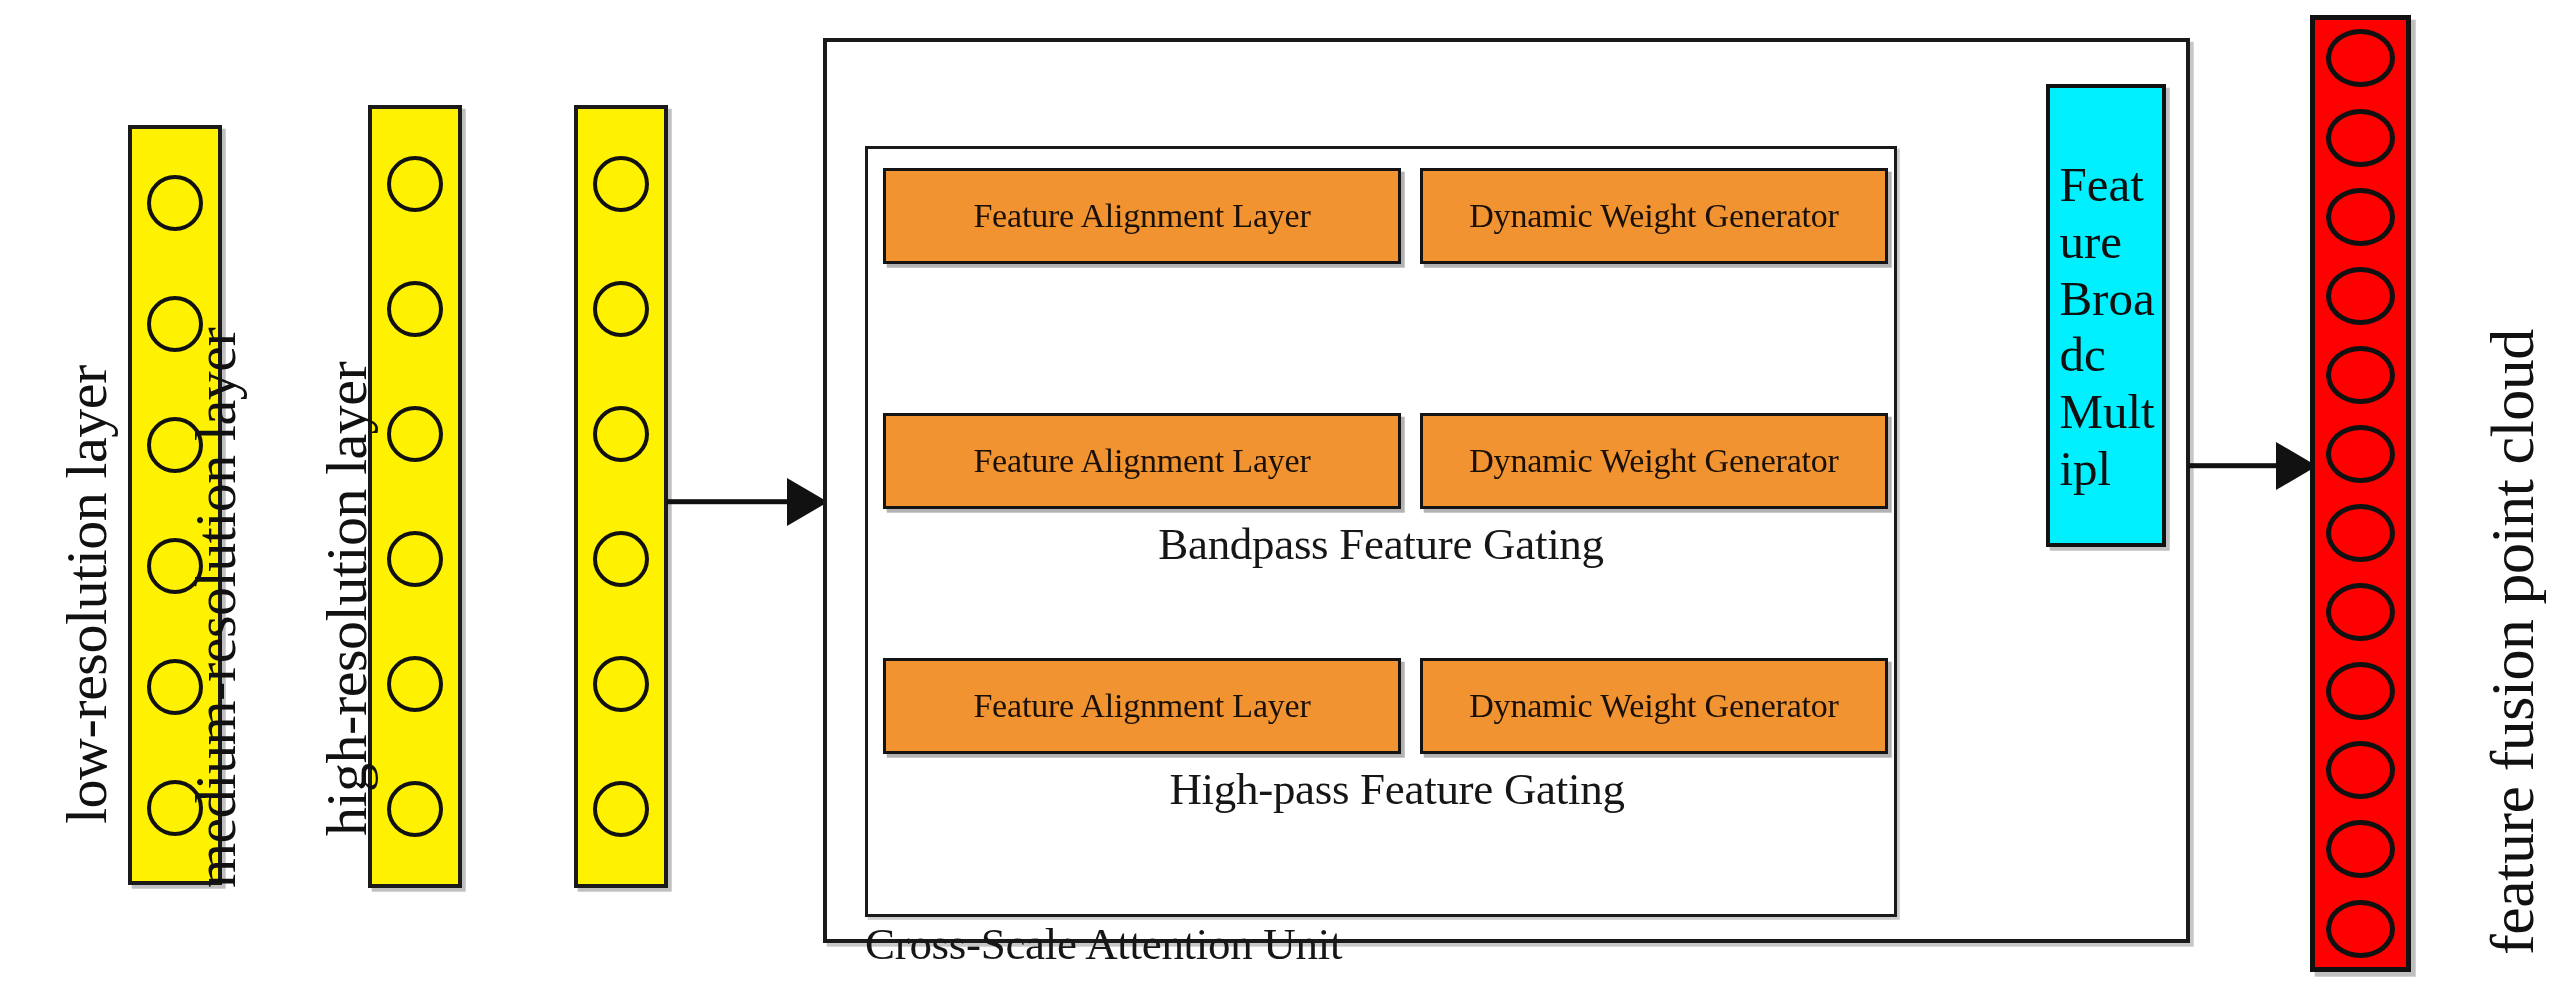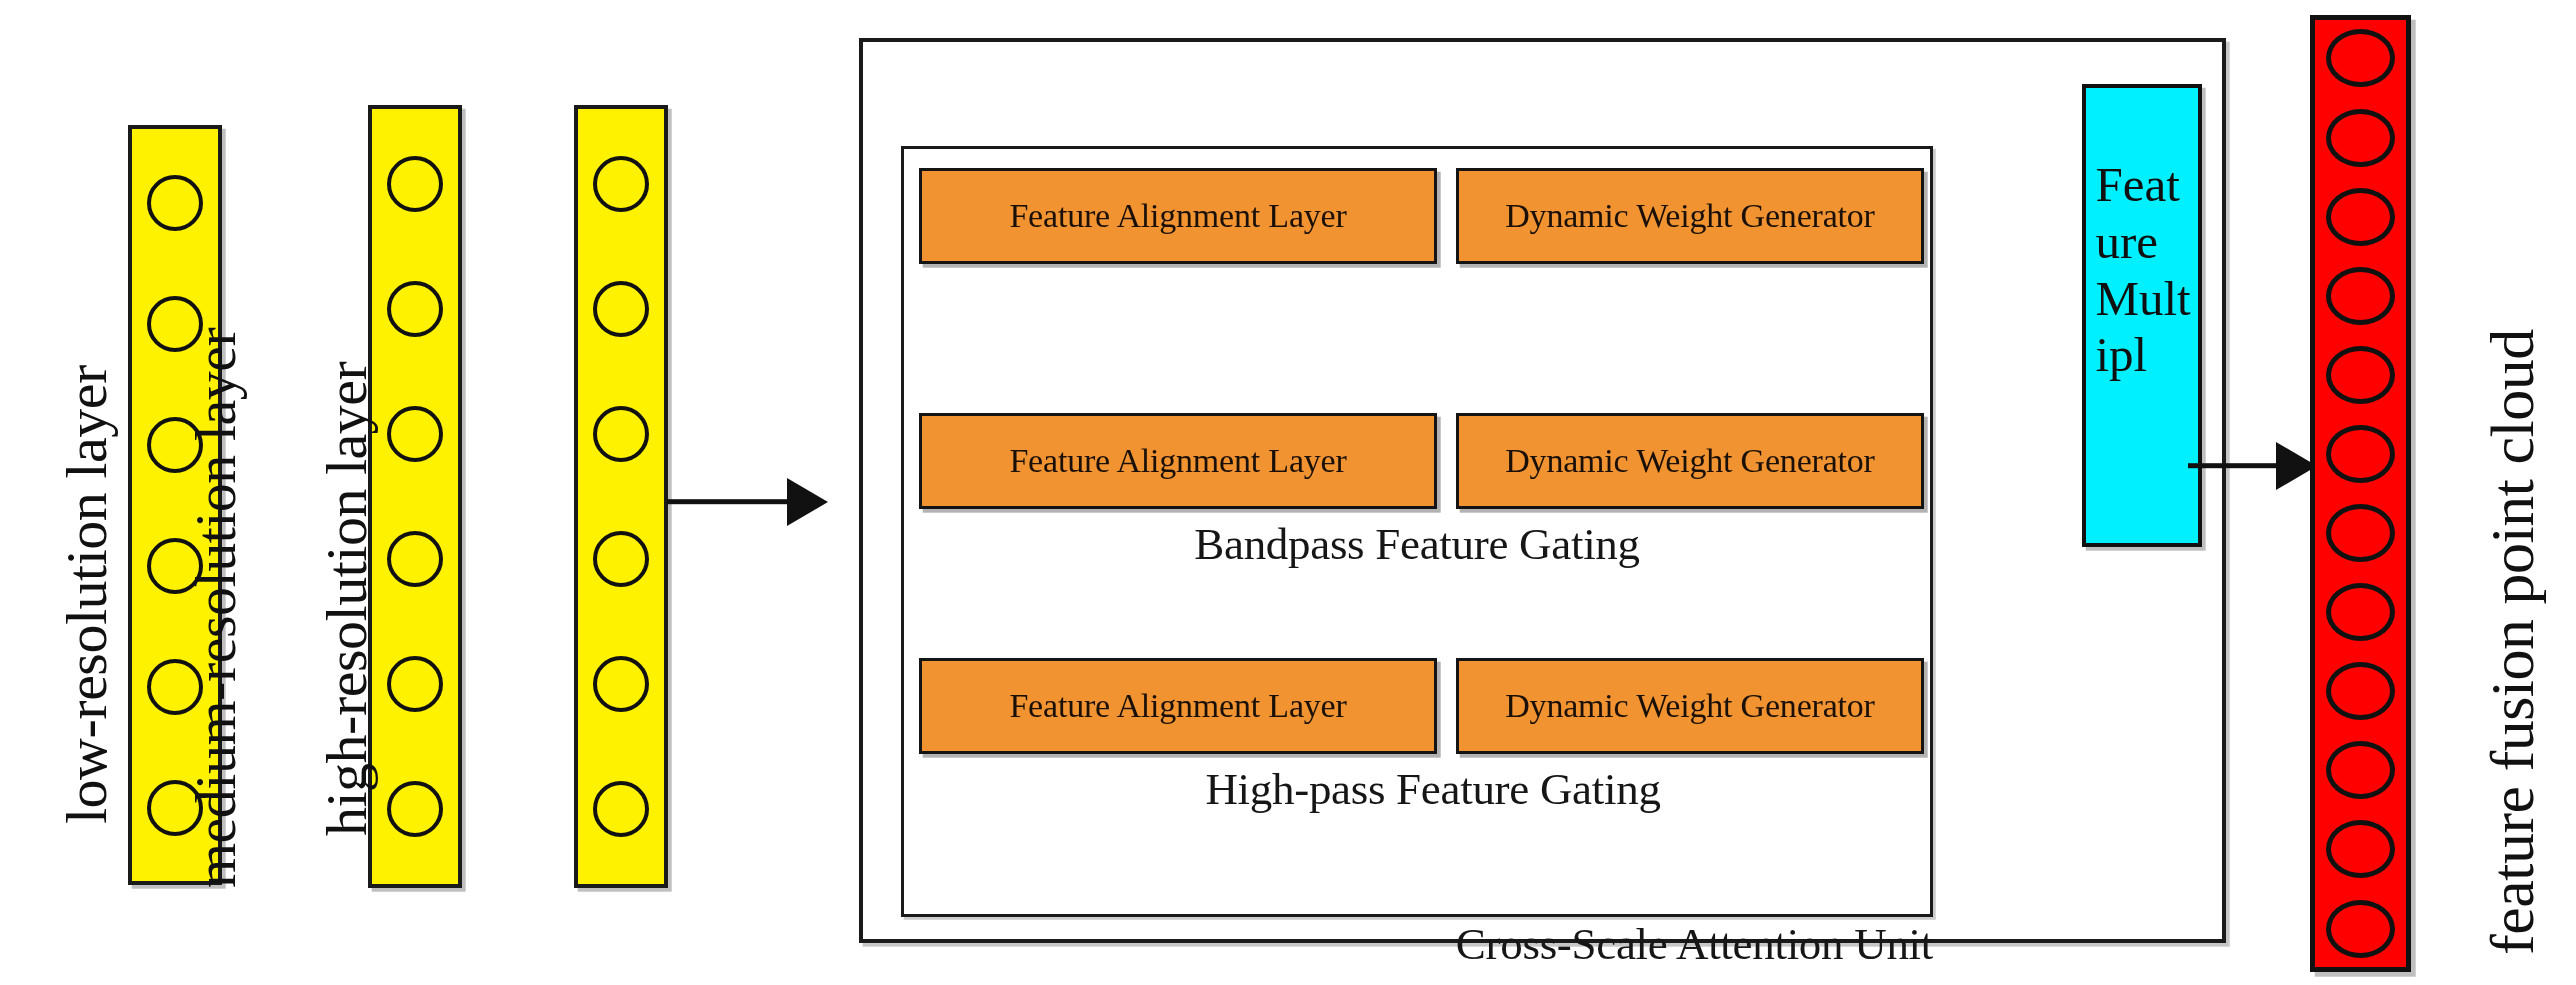--- a/index.html
+++ b/index.html
@@ -82,7 +82,6 @@
     box-sizing: border-box;
     background: #ffffff;
     box-shadow: 3.7px 3.7px 0 rgba(0,0,0,0.22);
-    margin-left: 36px;
   }
   .frame-inner {
     position: absolute;

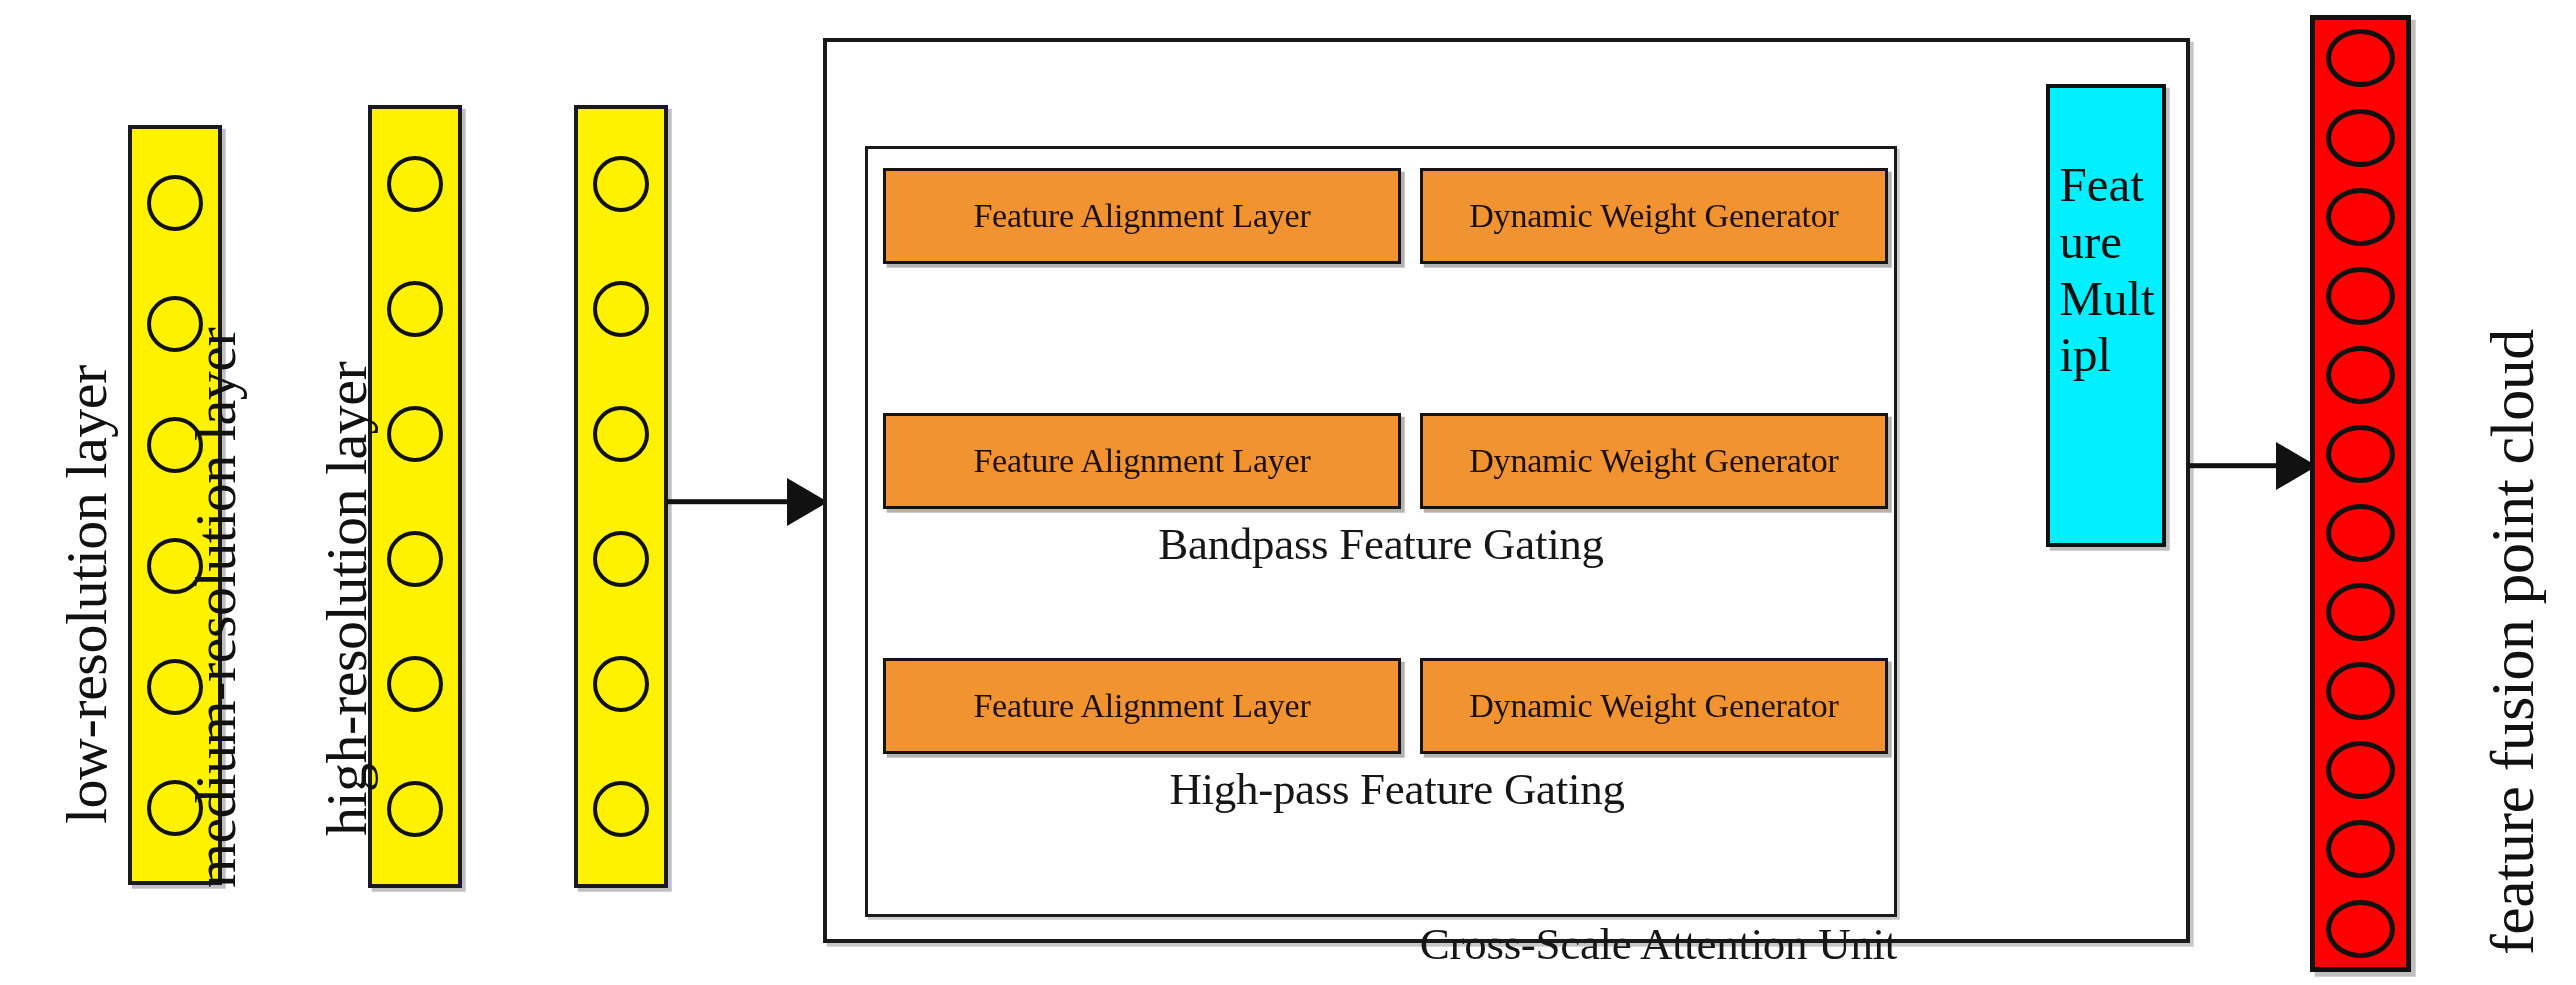--- a/index.html
+++ b/index.html
@@ -234,6 +234,7 @@
 
     <div class="cyan-block" style="left:1219px; top:42px; width:120px; height:463px;">
       <div>Feature</div>
+      <div>Broadc</div>
       <div>Multipl</div>
 
     </div>

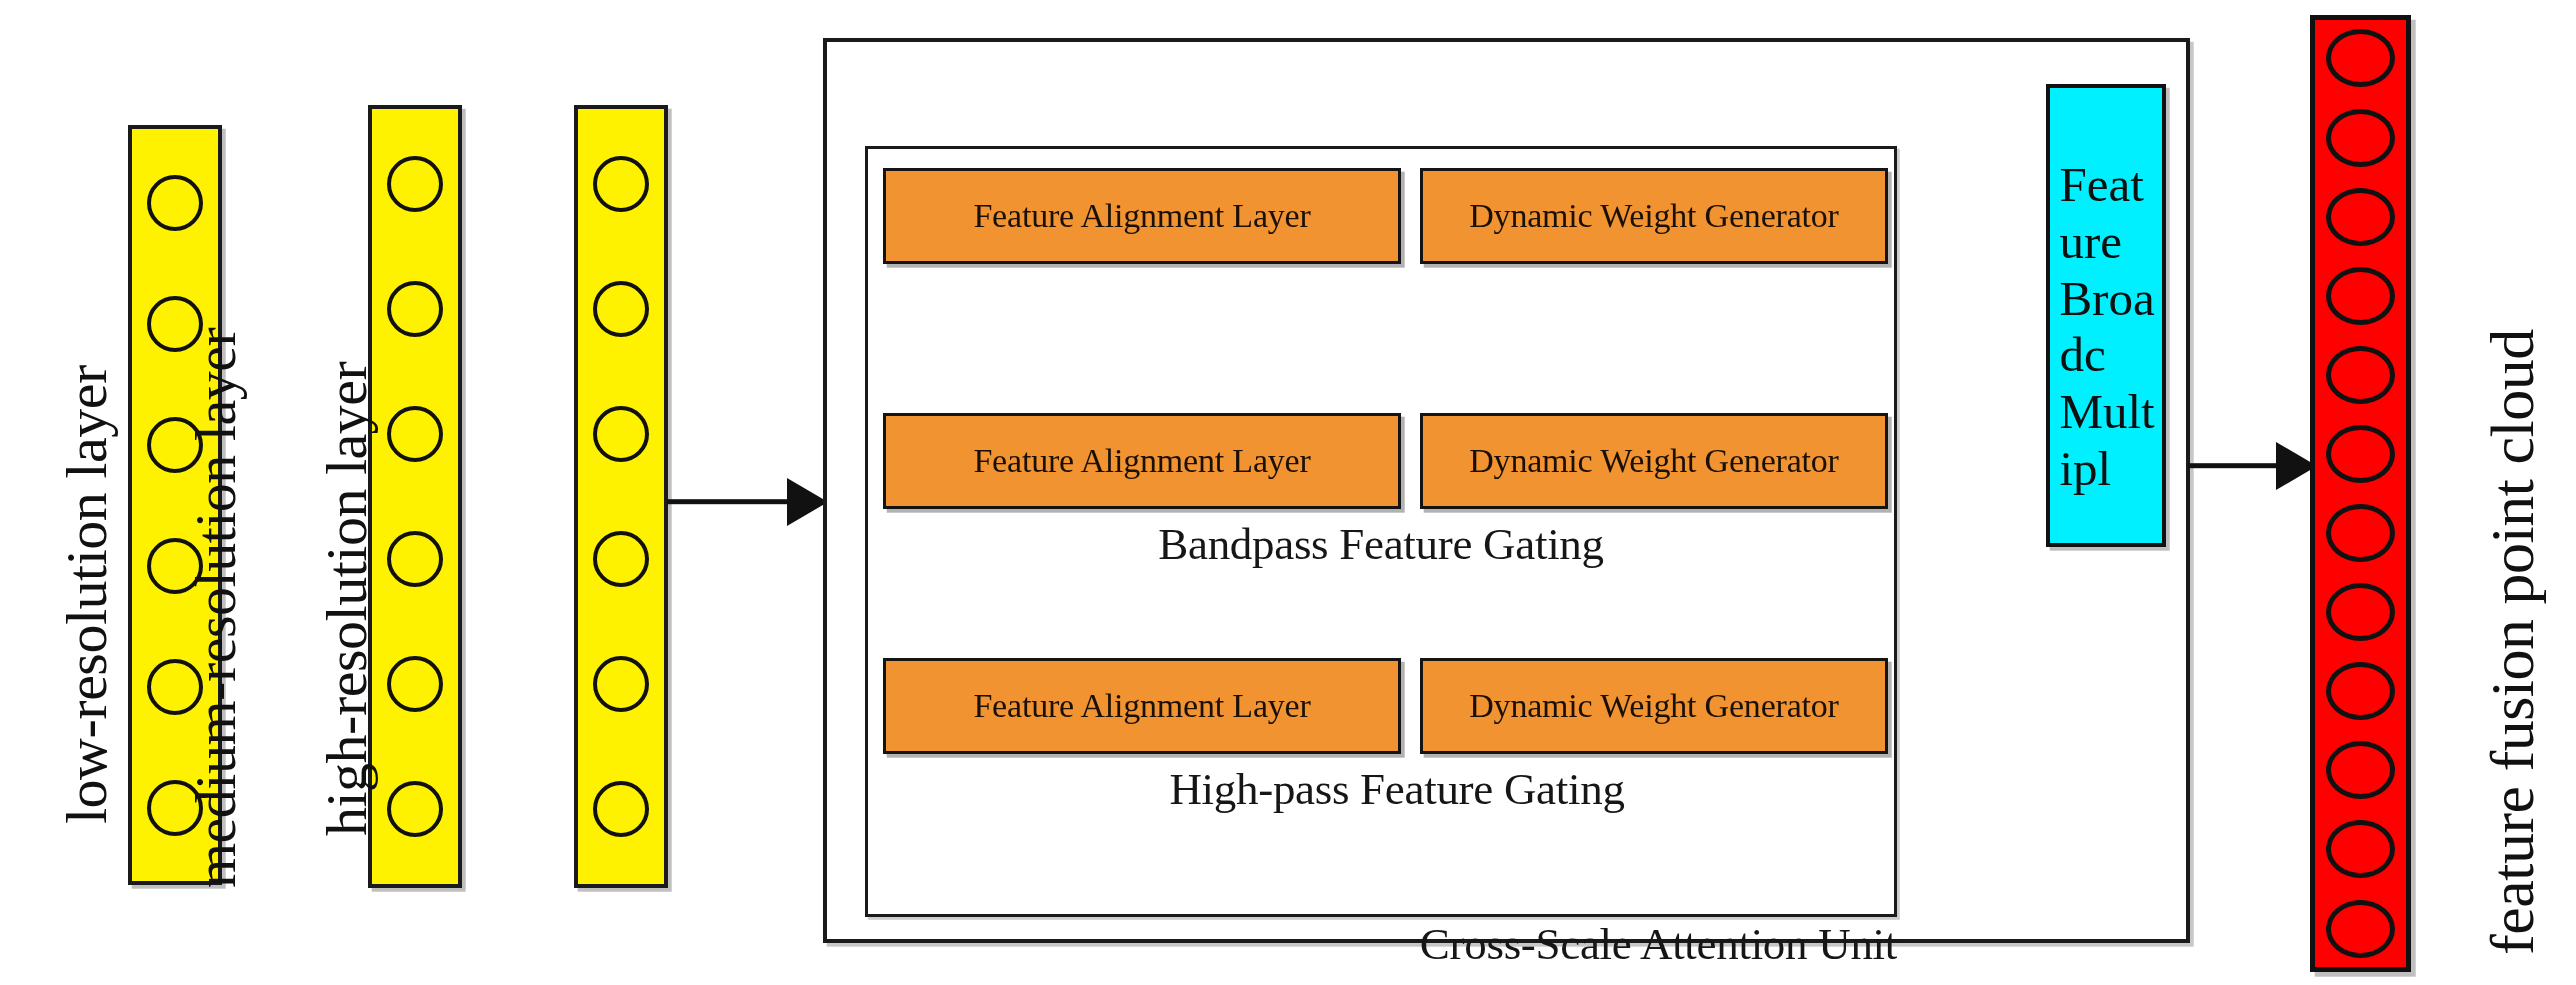--- a/index.html
+++ b/index.html
@@ -120,7 +120,7 @@
 
   .unit-title {
     position: absolute;
-    text-align: right;
+    text-align: left;
     font-size: 45px;
     color: #161616;
     letter-spacing: -0.3px;

